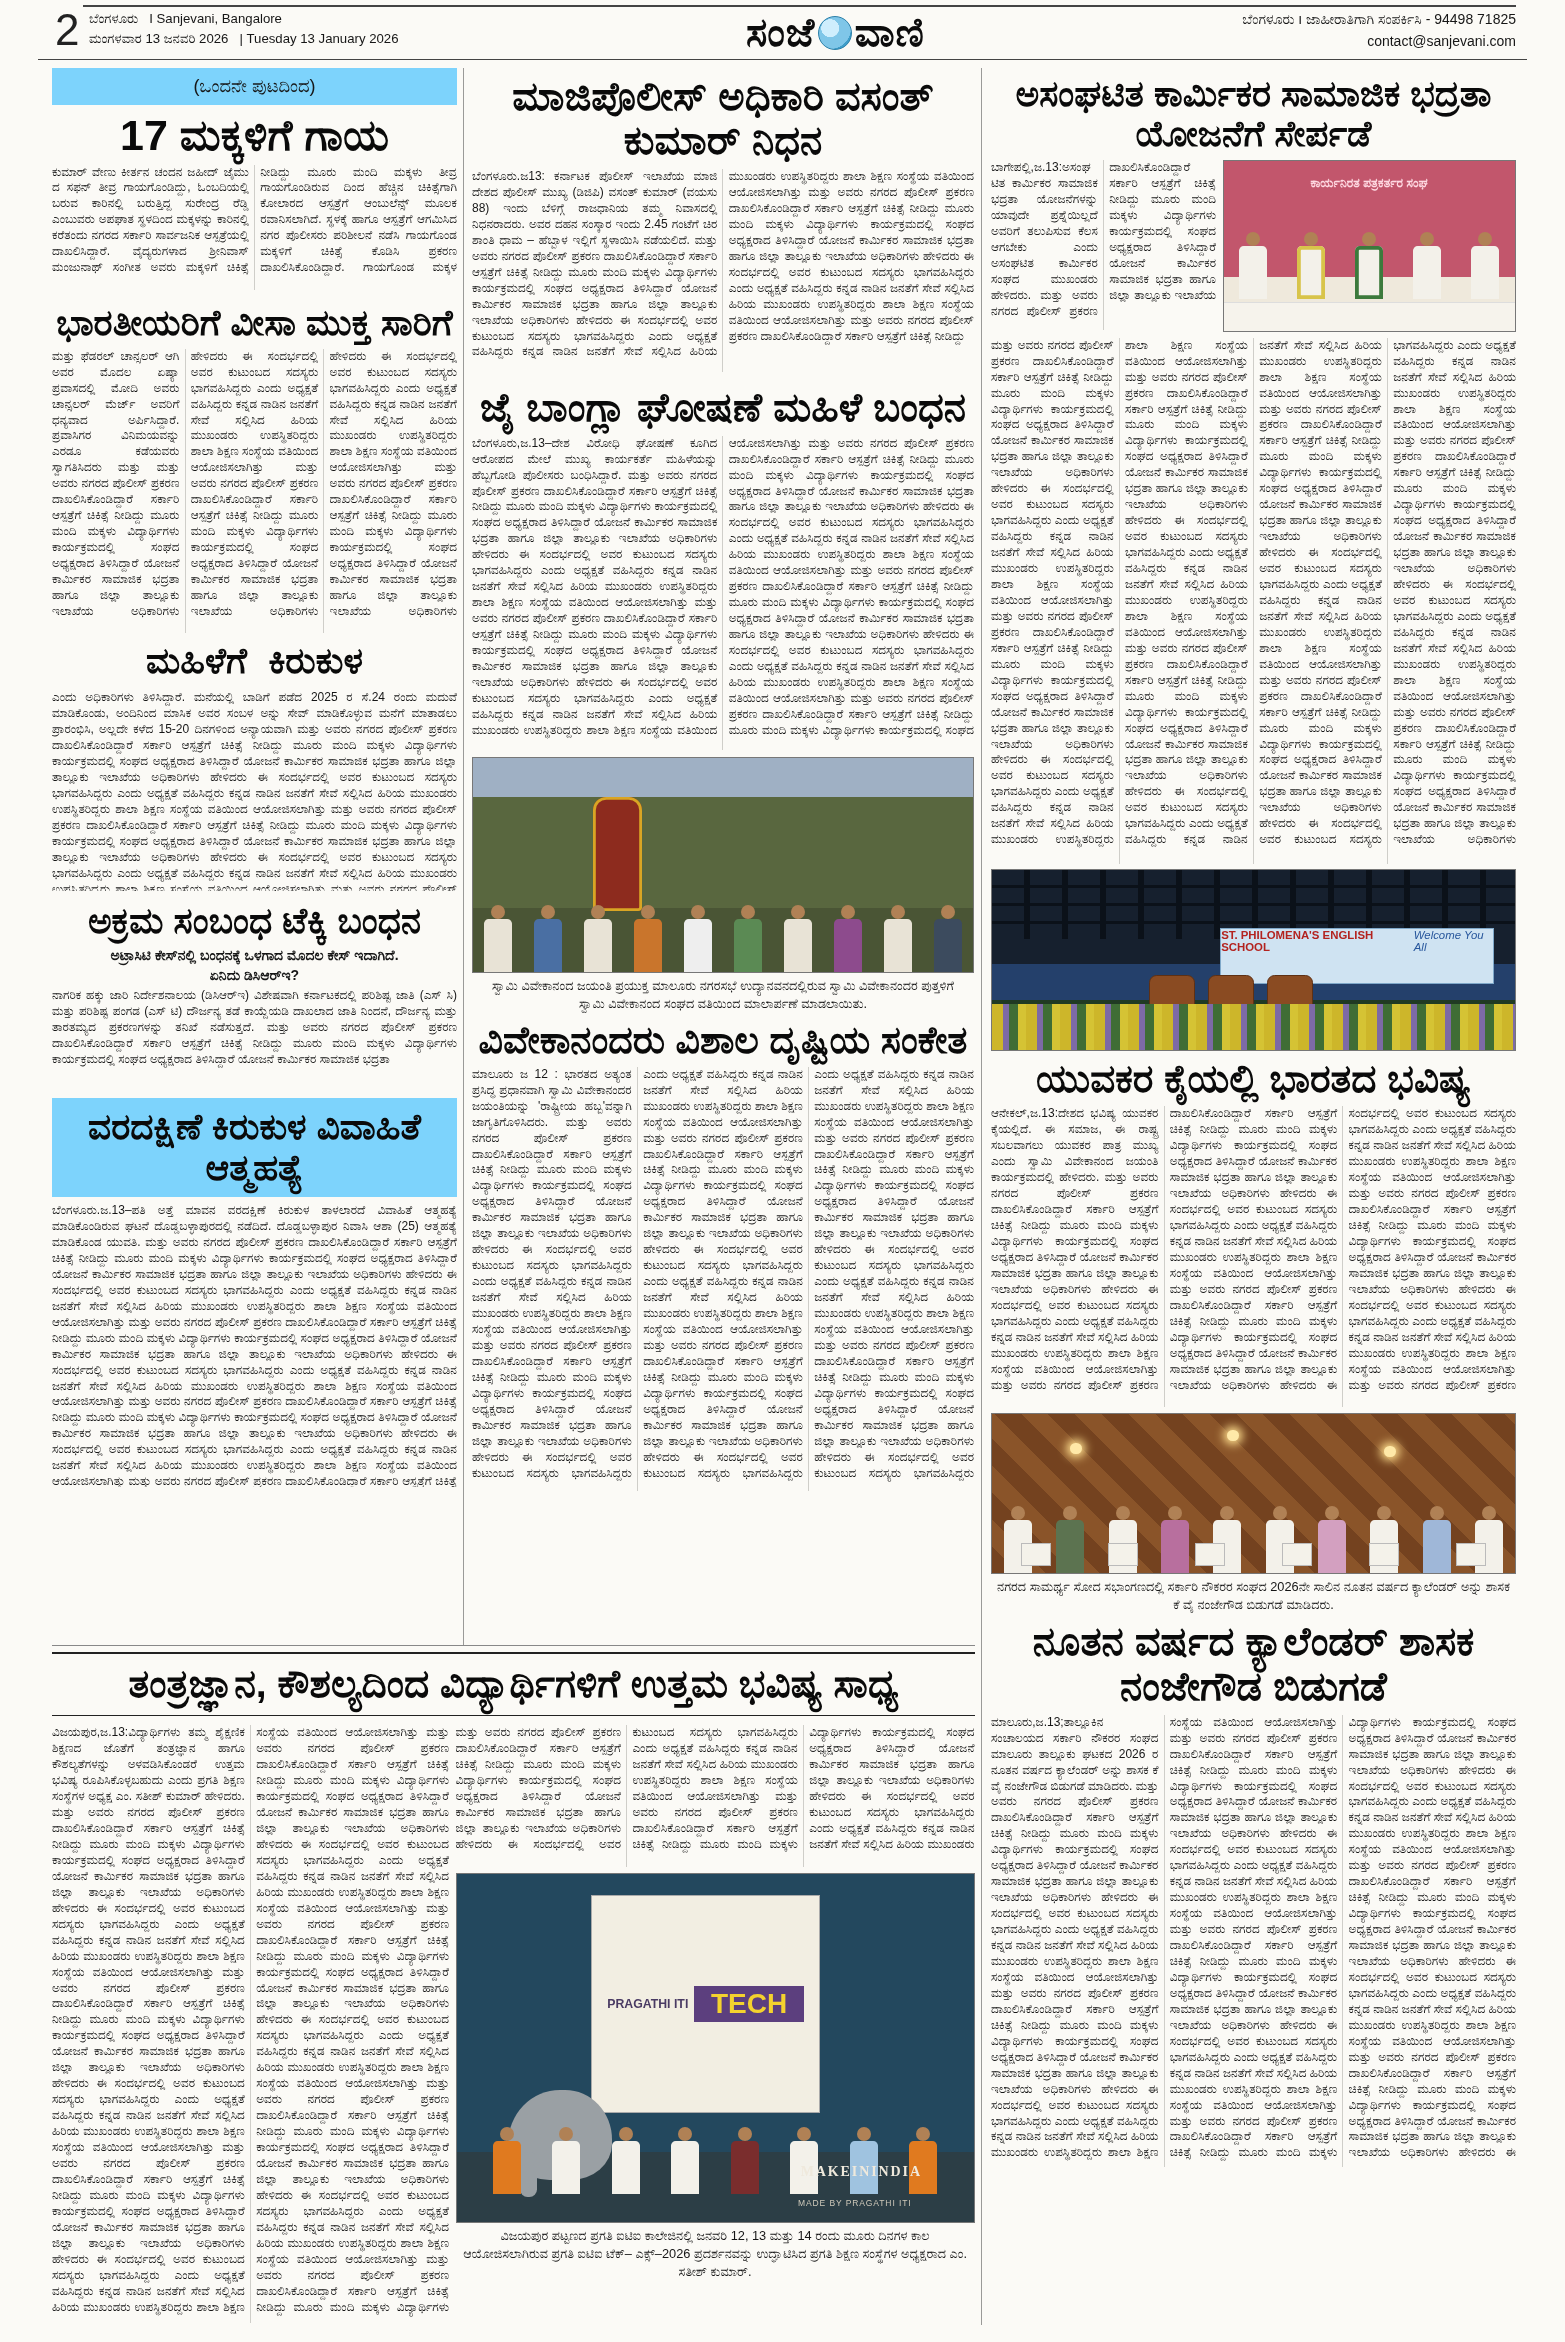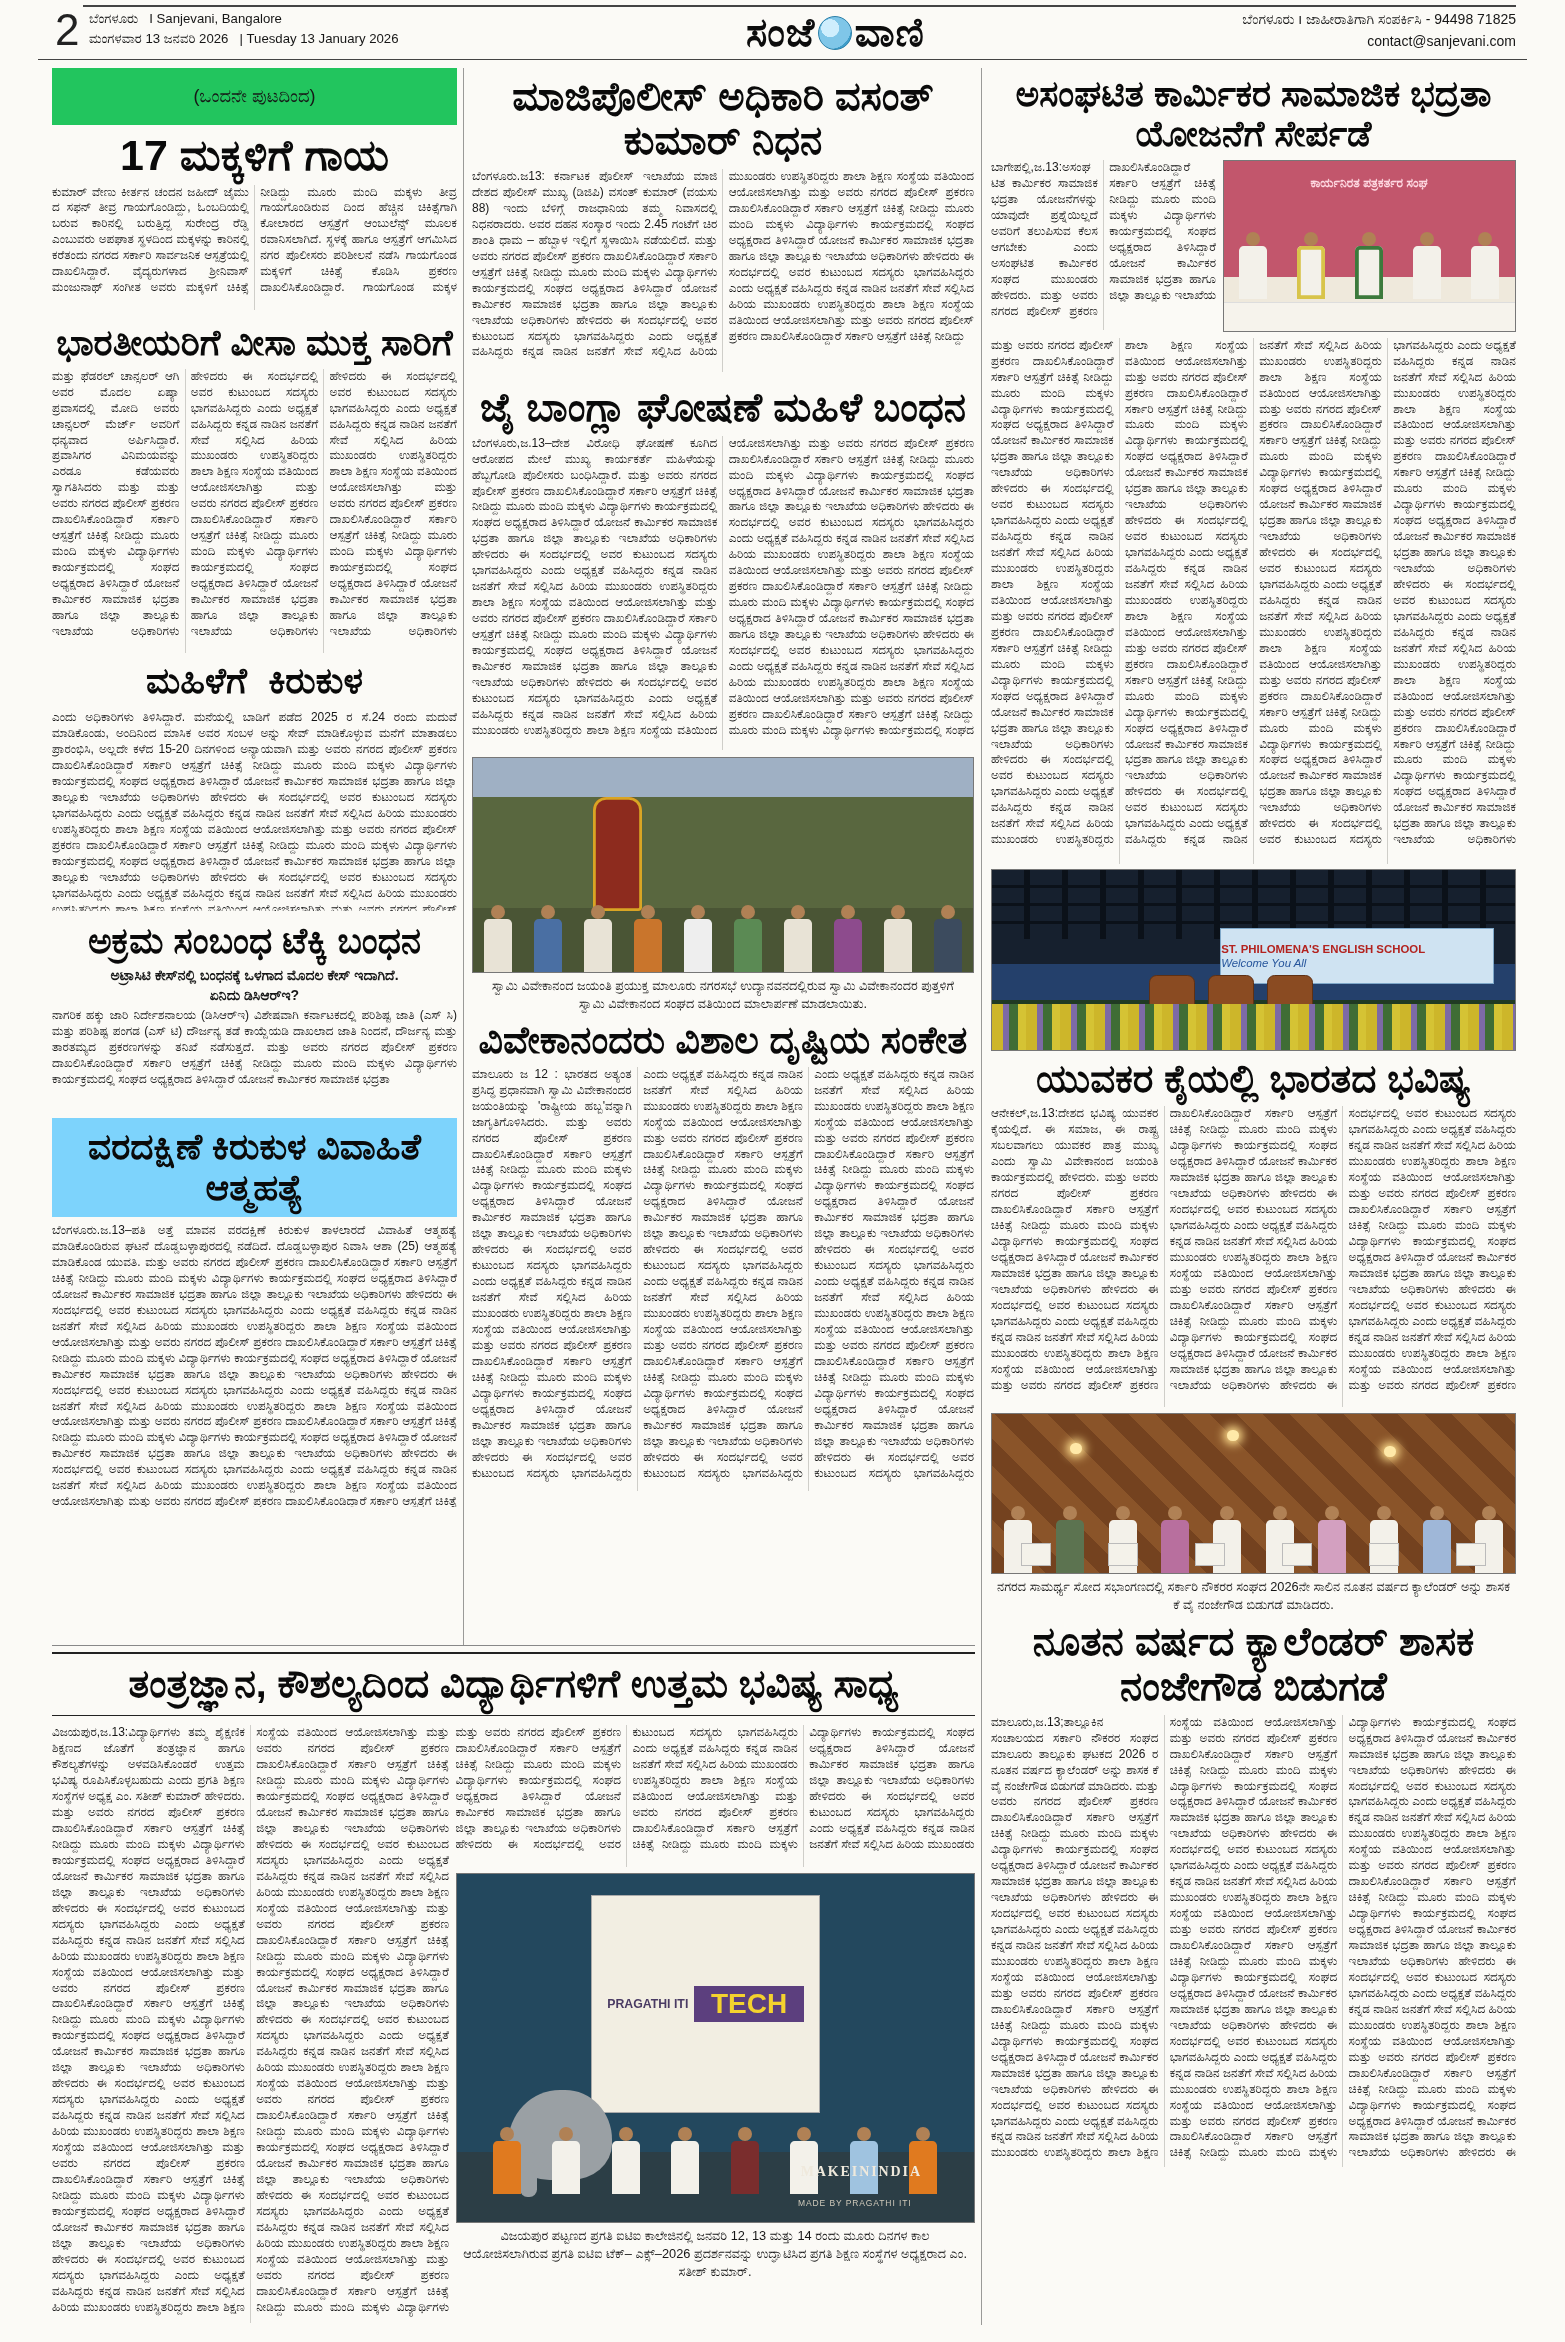--- a/index.html
+++ b/index.html
@@ -24,7 +24,7 @@
   .hdr-right{position:absolute;right:49px;top:7.6px;text-align:right;font-size:14px;line-height:1.6;}
   
   .zone{position:absolute;}
-  .kicker{background:#22c55e;text-align:center;font-size:18px;padding:18px 0;margin-bottom:5.7px;}
+  .kicker{background:#7dd3fc;text-align:center;font-size:18px;padding:8px 0;margin-bottom:5.7px;}
   .hl{font-weight:bold;text-align:center;line-height:1.12;margin:5.7px 0;color:#0a0a0a;}
   .hl-xl{font-size:43px;}
   .hl-lg{font-size:36px;}

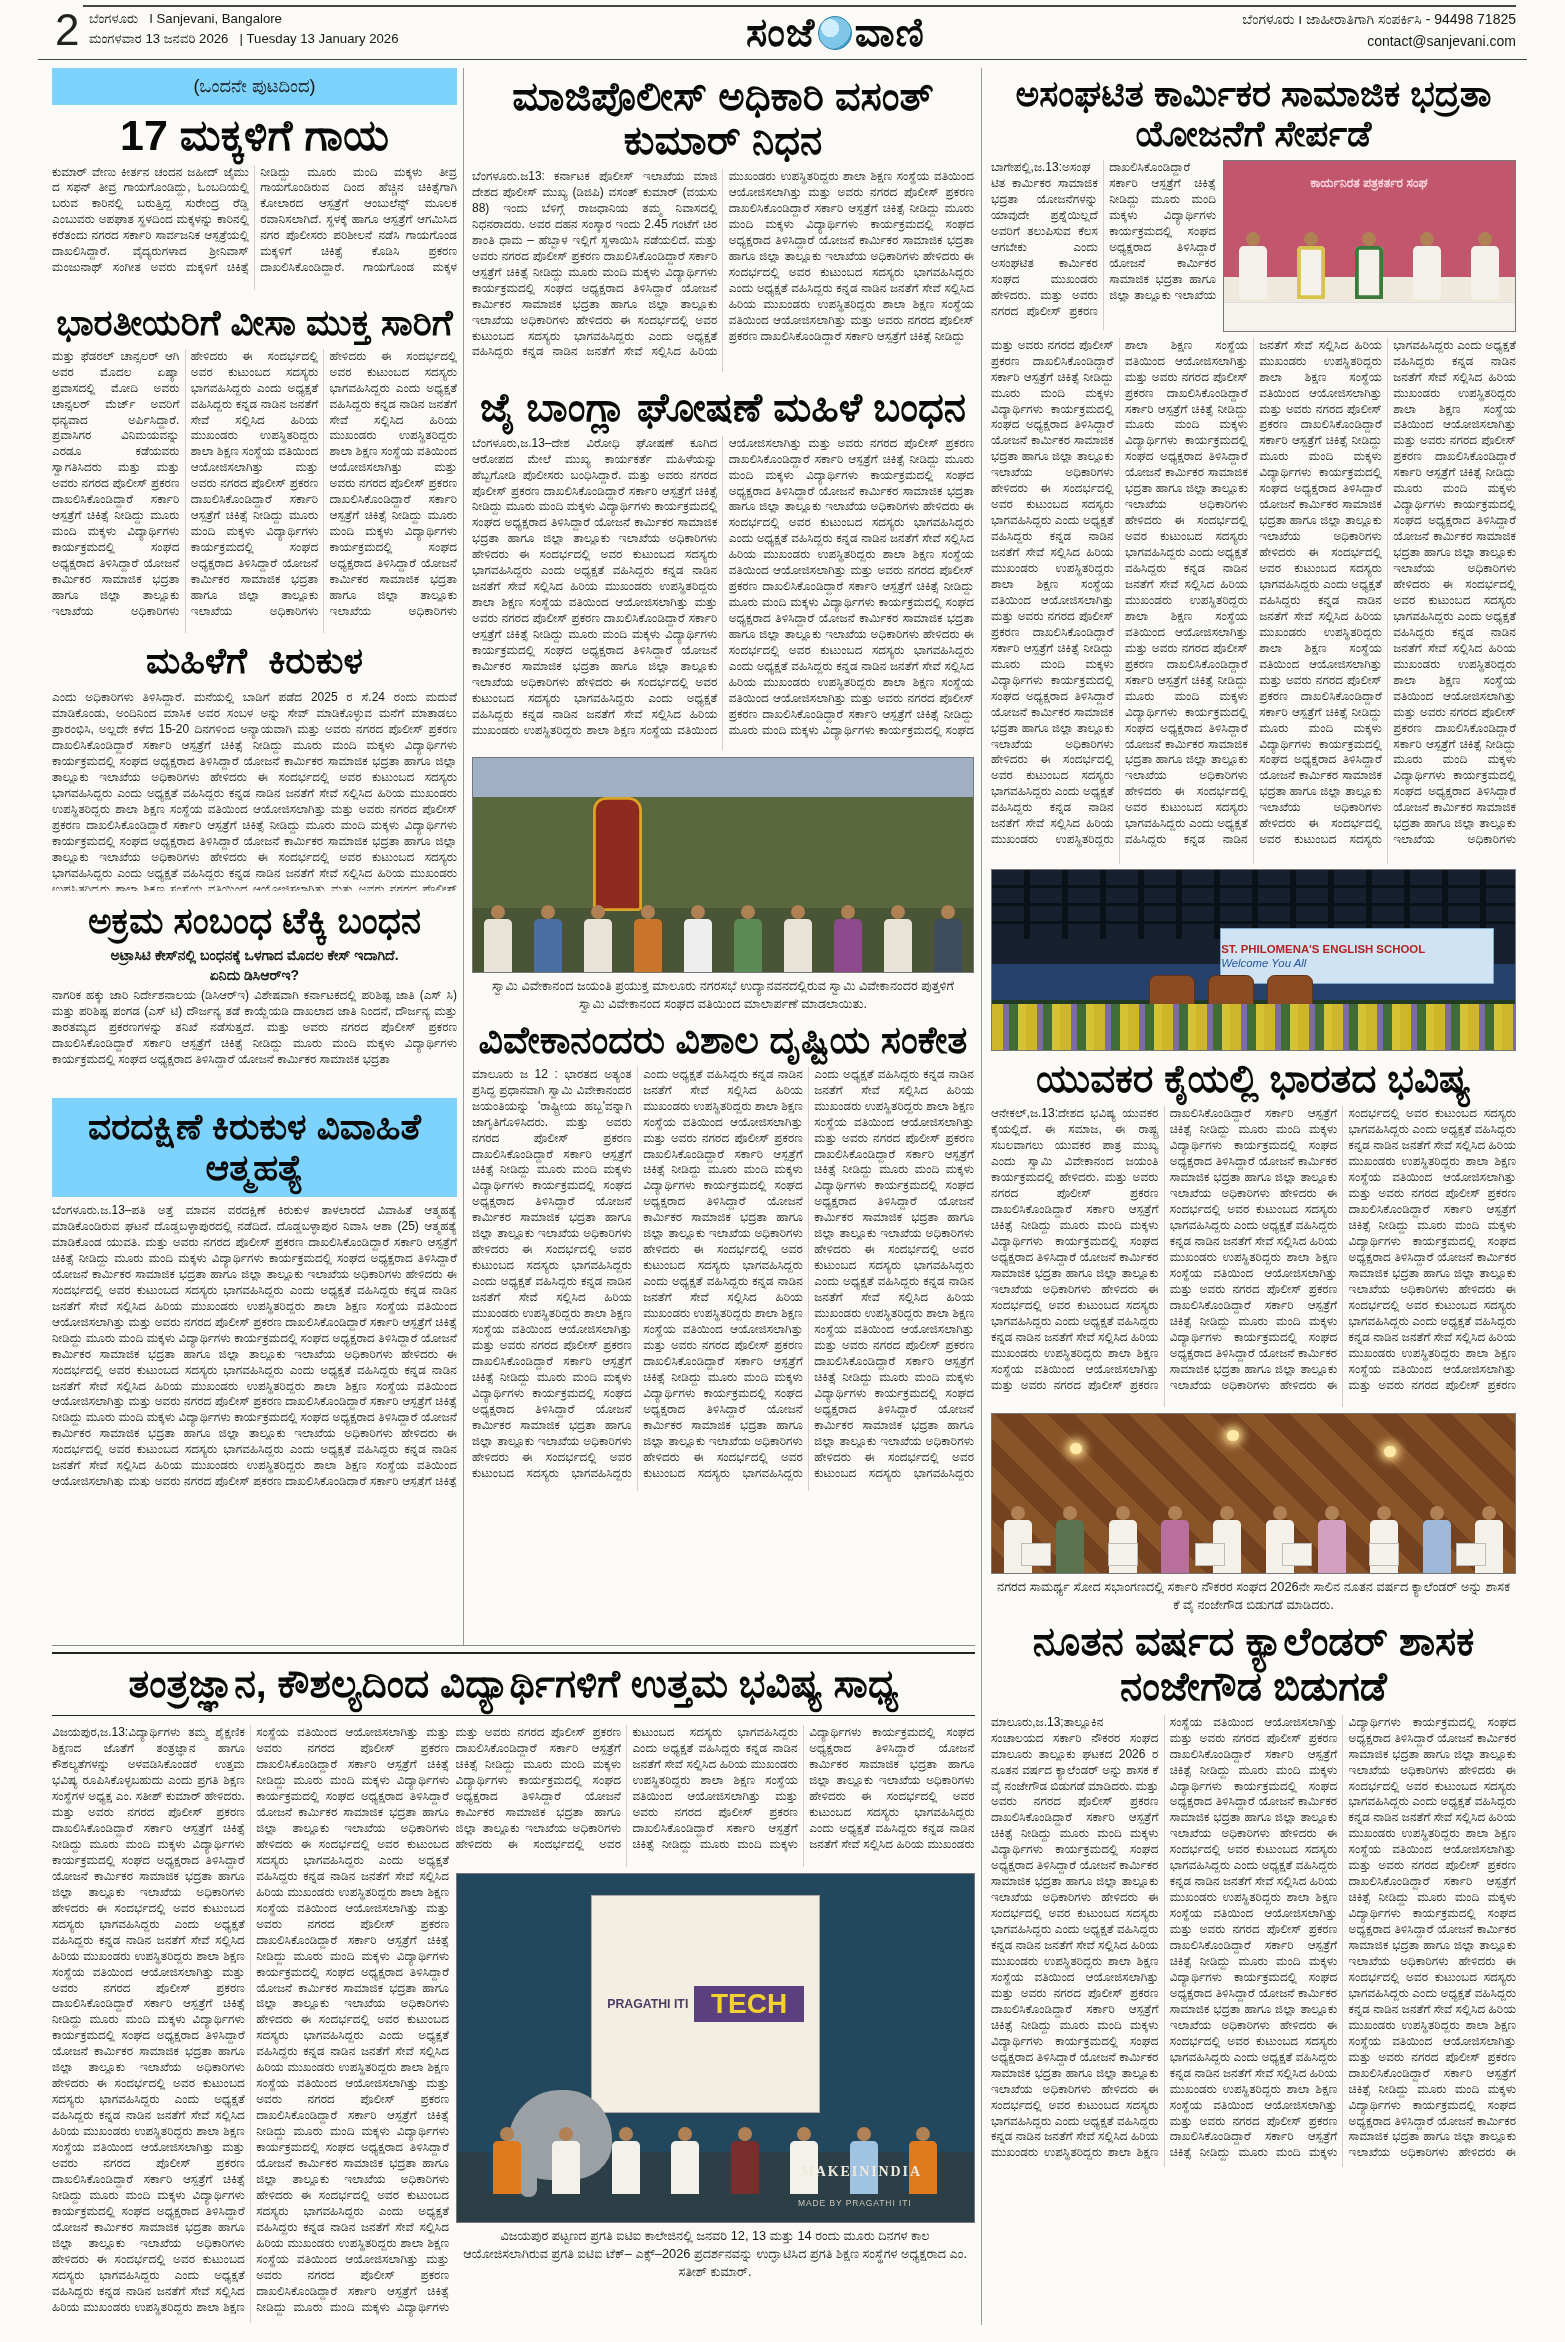--- a/index.html
+++ b/index.html
@@ -55,7 +55,7 @@
     background:repeating-linear-gradient(90deg,transparent 0 32px,#0b1119 32px 38px),
                repeating-linear-gradient(0deg,transparent 0 15px,#0b1119 15px 18px);}
   .stage-banner{position:absolute;right:4%;top:32%;width:52%;height:30%;background:#cfe3f2;
-    border:1.9px solid #7fa8c9;display:flex;flex-direction:column;justify-content:center;gap:2.8px;}
+    border:1.9px solid #7fa8c9;display:flex;flex-direction:row;justify-content:center;gap:2.8px;}
   .stage-banner .t1{color:#b3231f;font-weight:bold;font-size:11.4px;}
   .stage-banner .t2{color:#27569c;font-style:italic;font-size:11.4px;}
   .chairs{position:absolute;left:30%;top:58%;display:flex;gap:13.2px;}

